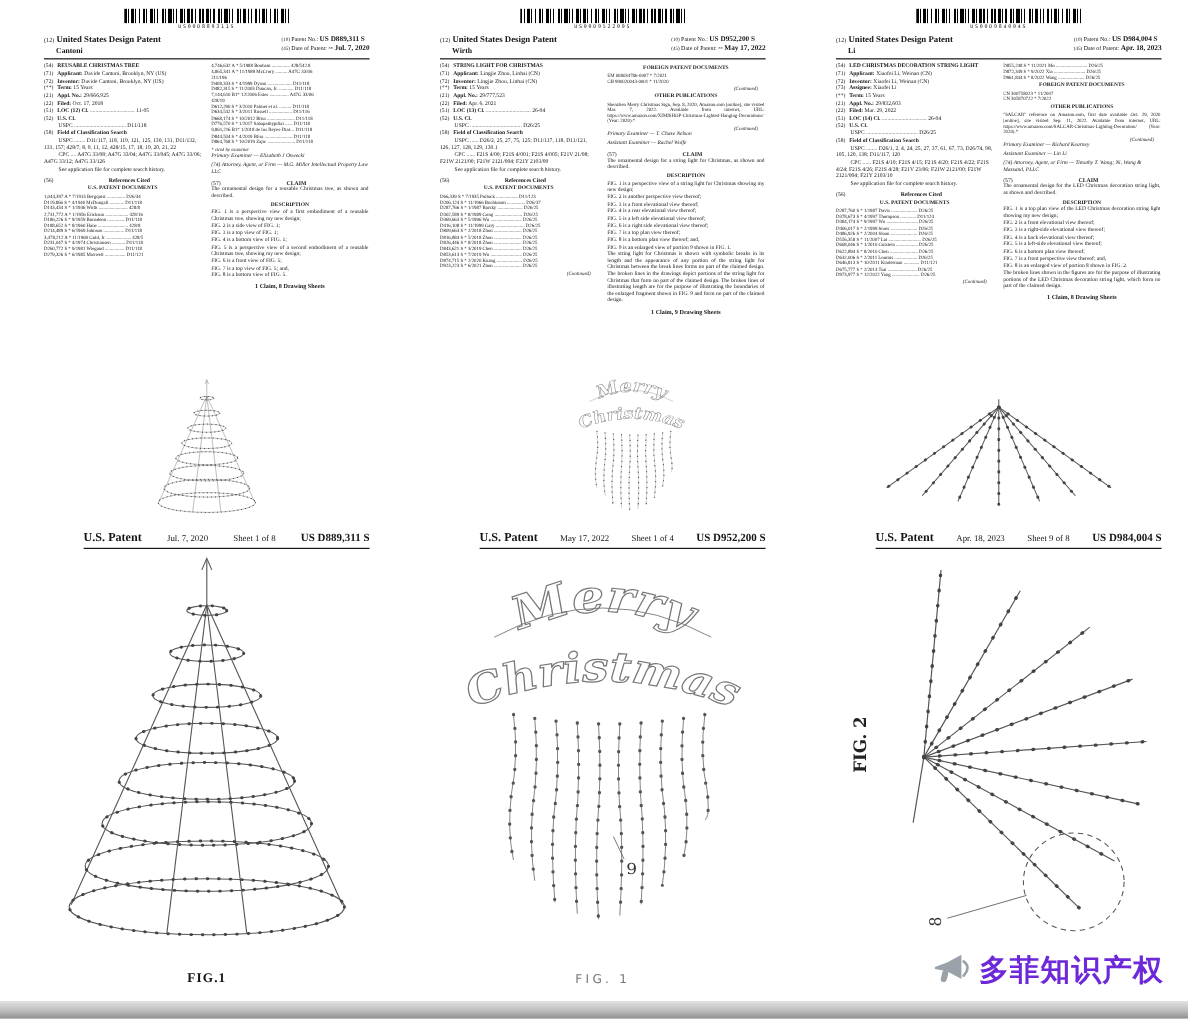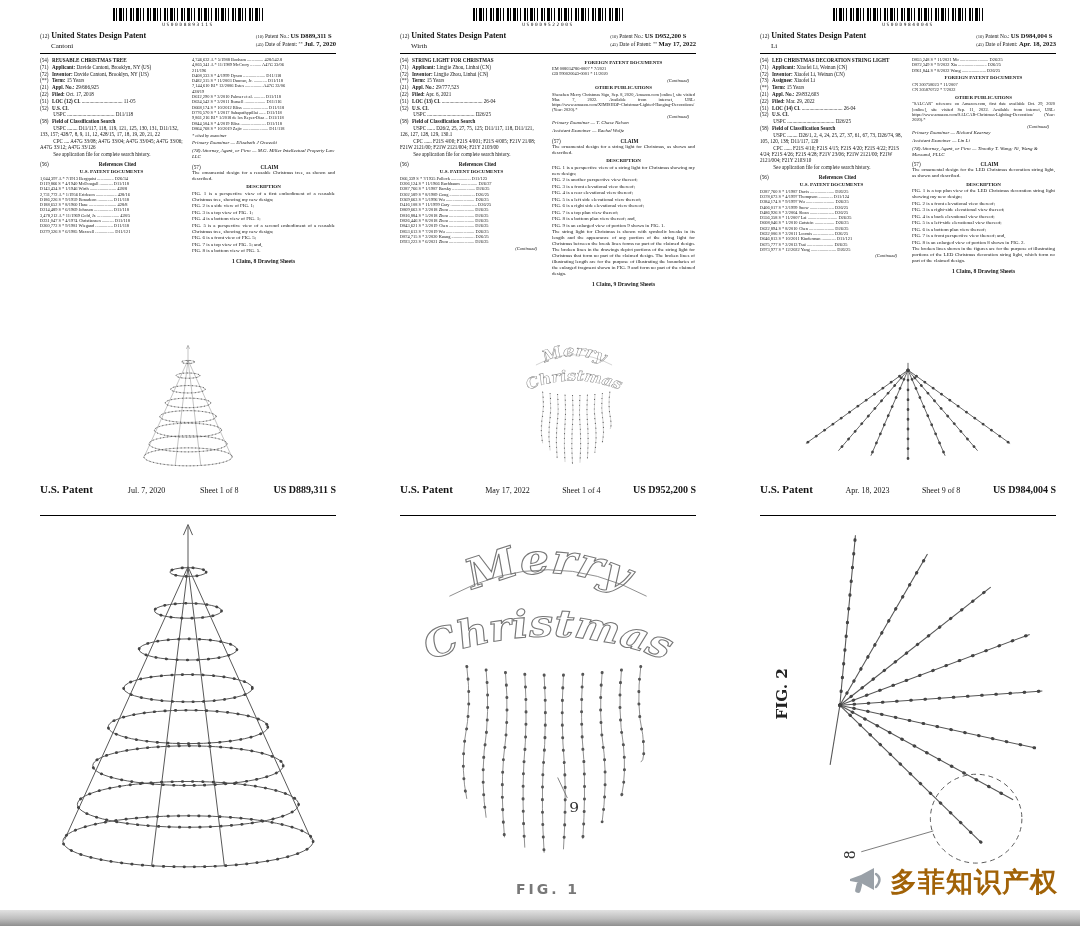--- a/index.html
+++ b/index.html
@@ -16,7 +16,7 @@
   .fp-head{display:flex;justify-content:space-between;align-items:flex-start;margin-top:4px;padding-bottom:3px;border-bottom:1.6px solid #000;}
   .kind{font-size:8px;font-weight:bold;white-space:nowrap;}
   .kind .knum{font-weight:normal;font-size:5.6px;}
-  .inv{font-size:7px;font-weight:normal;margin-top:2px;padding-left:11px;}
+  .inv{font-size:7px;font-weight:bold;margin-top:2px;padding-left:11px;}
   .hr-right{font-size:5.4px;line-height:7.4px;text-align:left;white-space:nowrap;padding-top:1px;}
   .hr-right b{font-size:6.6px;}
   .hnum{font-size:4.6px;}

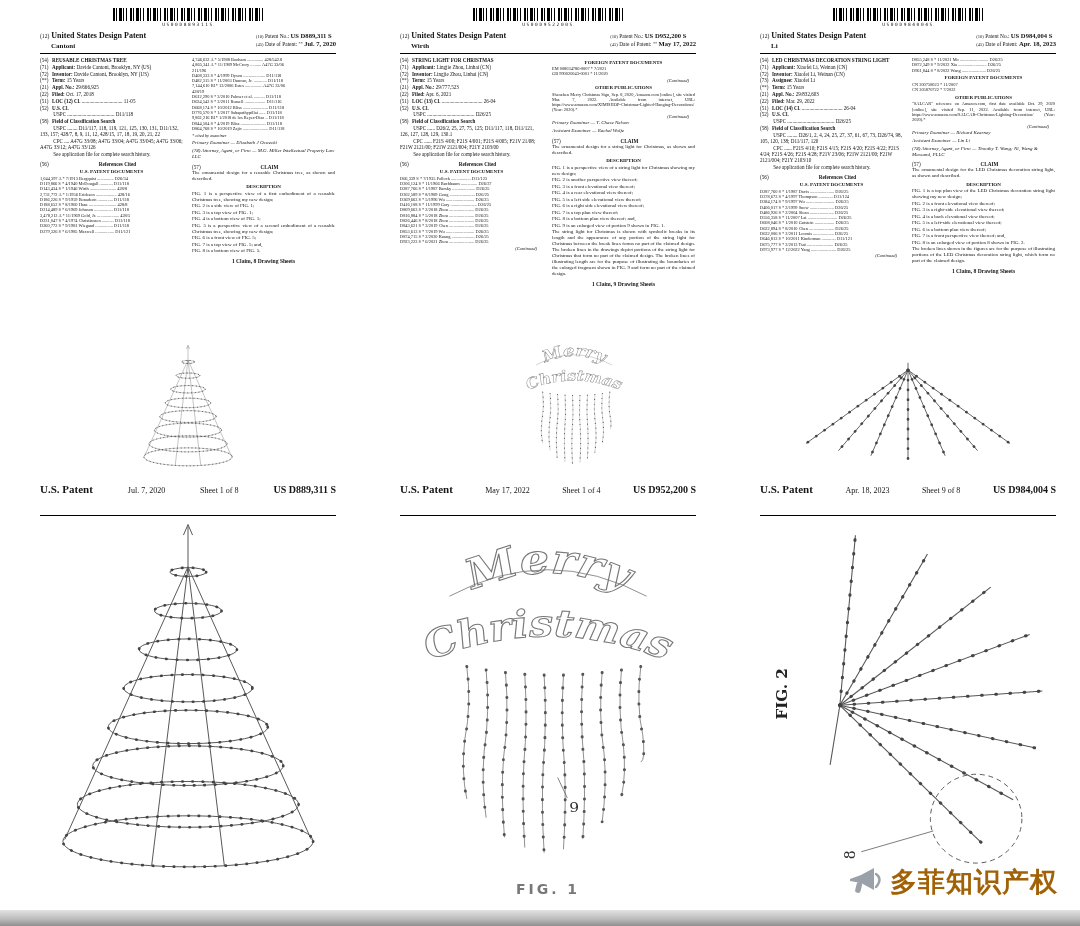--- a/index.html
+++ b/index.html
@@ -41,7 +41,7 @@
   .fig-shift{transform:translateX(26px);}
   
   .sheet{position:relative;height:428px;}
-  .sh-head{display:flex;align-items:baseline;justify-content:space-between;border-bottom:1.3px solid #000;padding-bottom:20px;}
+  .sh-head{display:flex;align-items:baseline;justify-content:space-between;border-bottom:1.3px solid #000;padding-bottom:3px;margin-left:36px;}
   .sh-pat{font-size:11px;font-weight:bold;}
   .sh-mid{font-size:8px;}
   .sh-no{font-size:10px;font-weight:bold;}

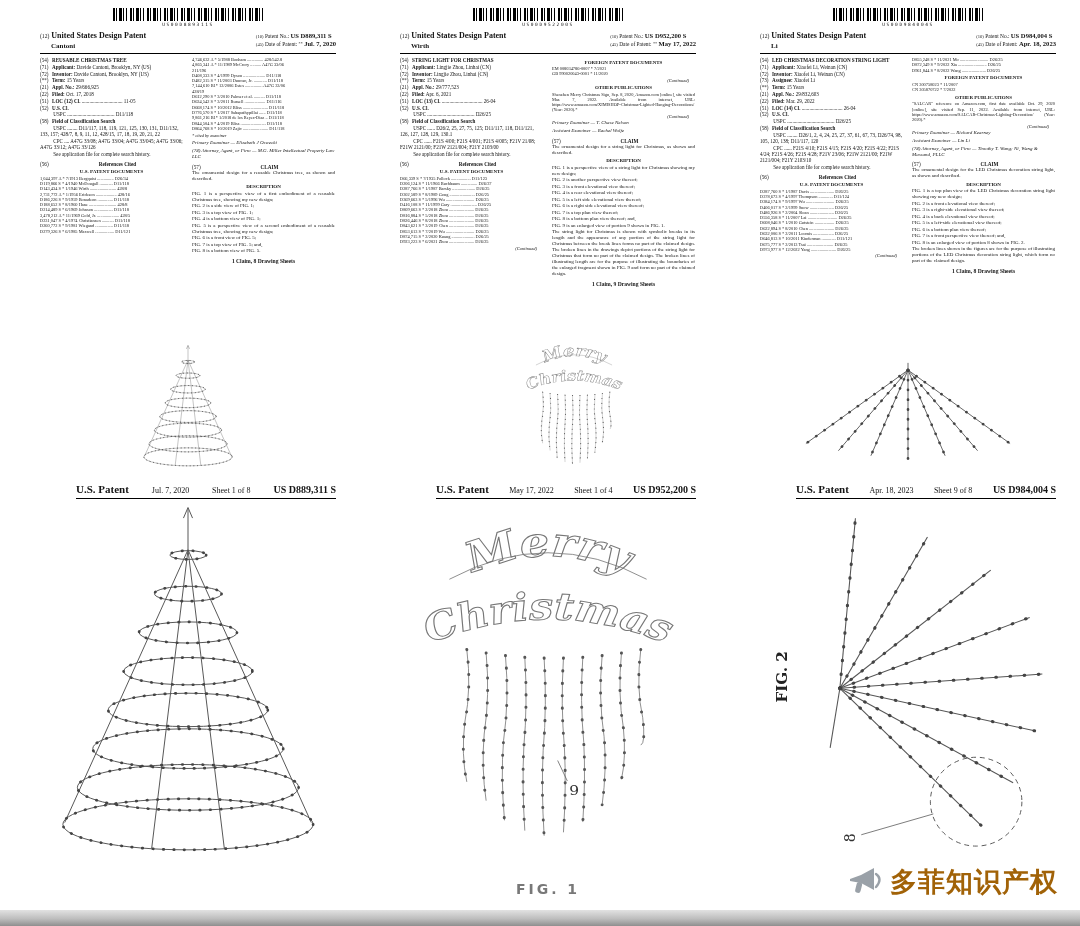--- a/index.html
+++ b/index.html
@@ -486,6 +486,7 @@
           <use href="#g-tree"></use>
         </svg>
     </div>
+    <div class="figlbl">FIG.1</div>
   </section>
 
   <section class="sheet">

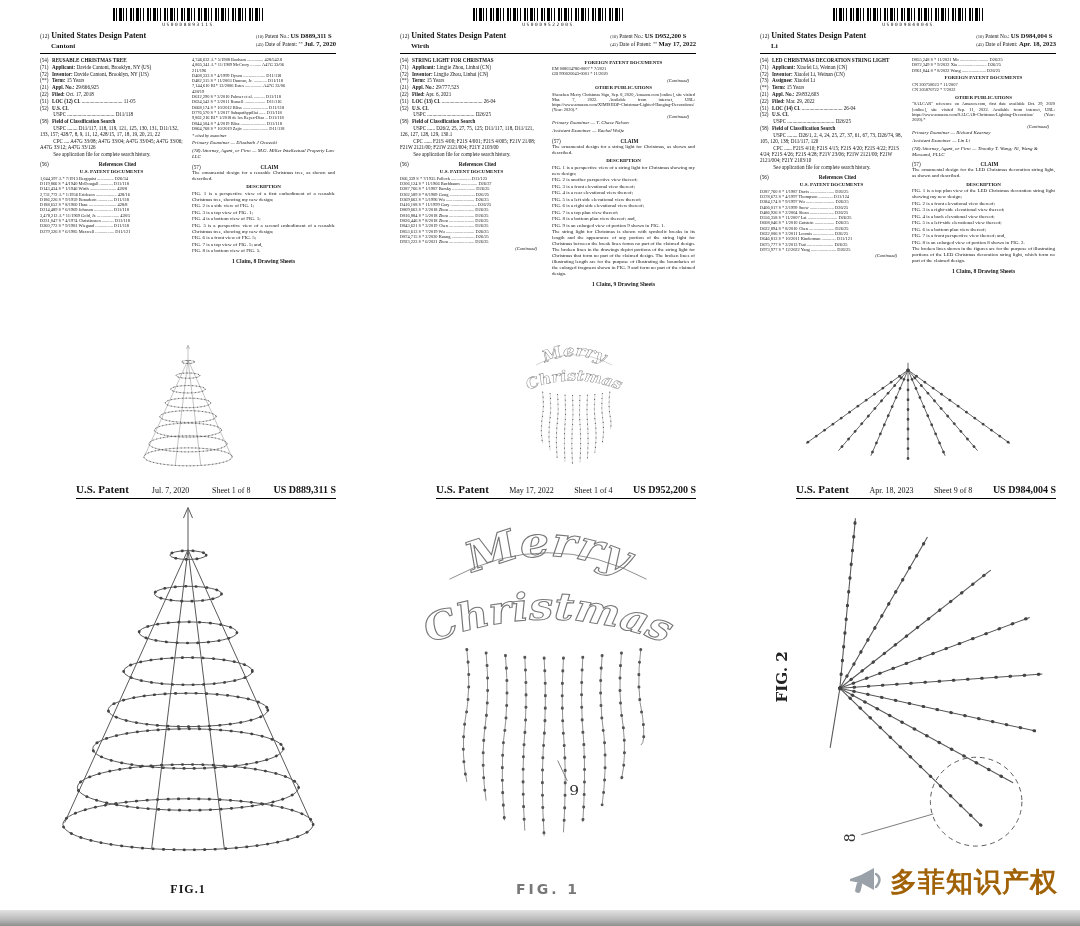--- a/index.html
+++ b/index.html
@@ -47,7 +47,7 @@
   .sh-no{font-size:10px;font-weight:bold;}
   .sh-draw{display:flex;justify-content:center;margin-top:5px;}
   .figlbl{position:absolute;bottom:14px;width:100%;text-align:center;font-size:12px;font-weight:bold;letter-spacing:1px;}
-  .figlbl.gray{color:#787878;font-weight:bold;letter-spacing:3px;font-family:"DejaVu Sans",sans-serif;font-size:14px;}
+  .figlbl.gray{color:#787878;font-weight:normal;letter-spacing:3px;font-family:"DejaVu Sans",sans-serif;font-size:11px;}
   
   .watermark{position:absolute;right:22px;bottom:26px;display:flex;align-items:center;gap:7px;color:#a16207;}
   .wm-text{font-size:27px;font-weight:bold;font-family:"DejaVu Sans","Liberation Sans",sans-serif;letter-spacing:1px;}

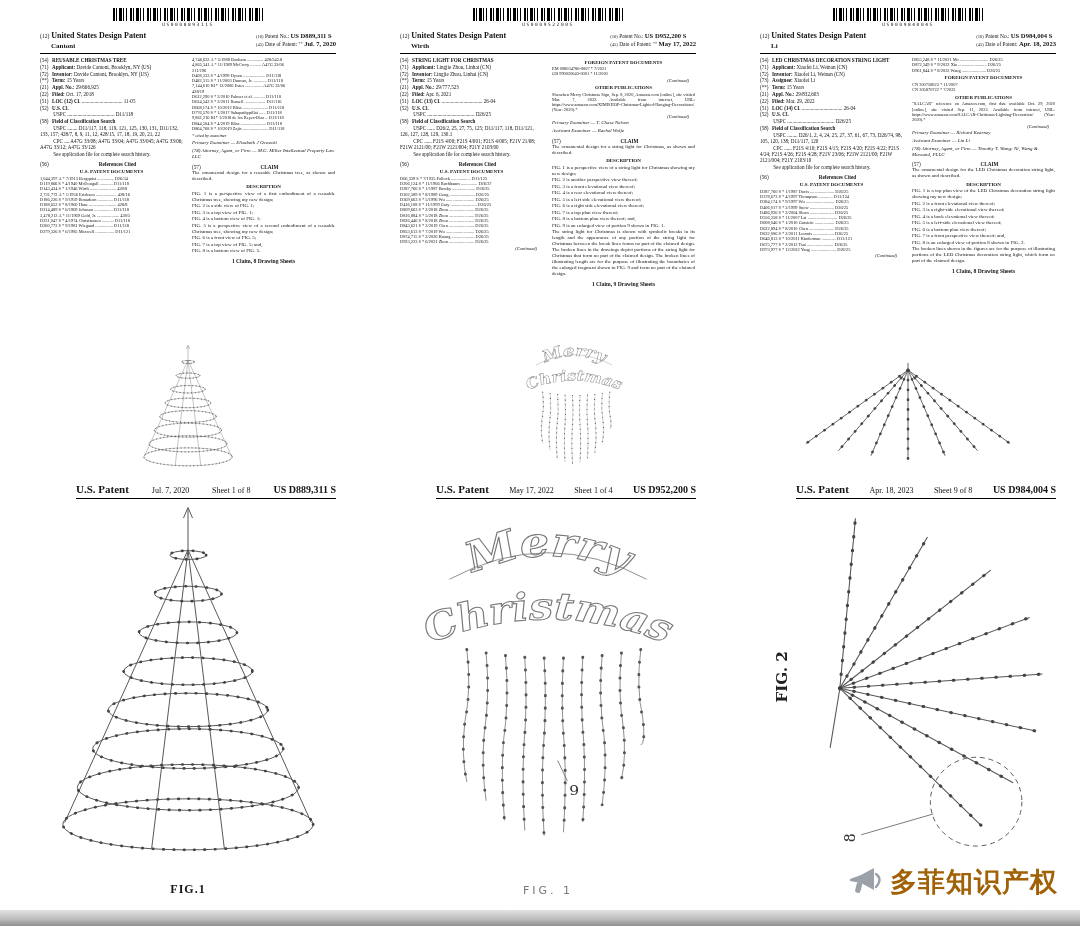--- a/index.html
+++ b/index.html
@@ -49,7 +49,7 @@
   .figlbl{position:absolute;bottom:14px;width:100%;text-align:center;font-size:12px;font-weight:bold;letter-spacing:1px;}
   .figlbl.gray{color:#787878;font-weight:normal;letter-spacing:3px;font-family:"DejaVu Sans",sans-serif;font-size:11px;}
   
-  .watermark{position:absolute;right:22px;bottom:26px;display:flex;align-items:center;gap:7px;color:#a16207;}
+  .watermark{position:absolute;right:22px;bottom:26px;display:flex;align-items:center;gap:7px;color:#6d28d9;}
   .wm-text{font-size:27px;font-weight:bold;font-family:"DejaVu Sans","Liberation Sans",sans-serif;letter-spacing:1px;}
   .botbar{position:absolute;left:0;bottom:0;width:1080px;height:16px;background:linear-gradient(to bottom,#e2e2e2 0%,#bdbdbd 55%,#8f8f8f 100%);}
 </style>

